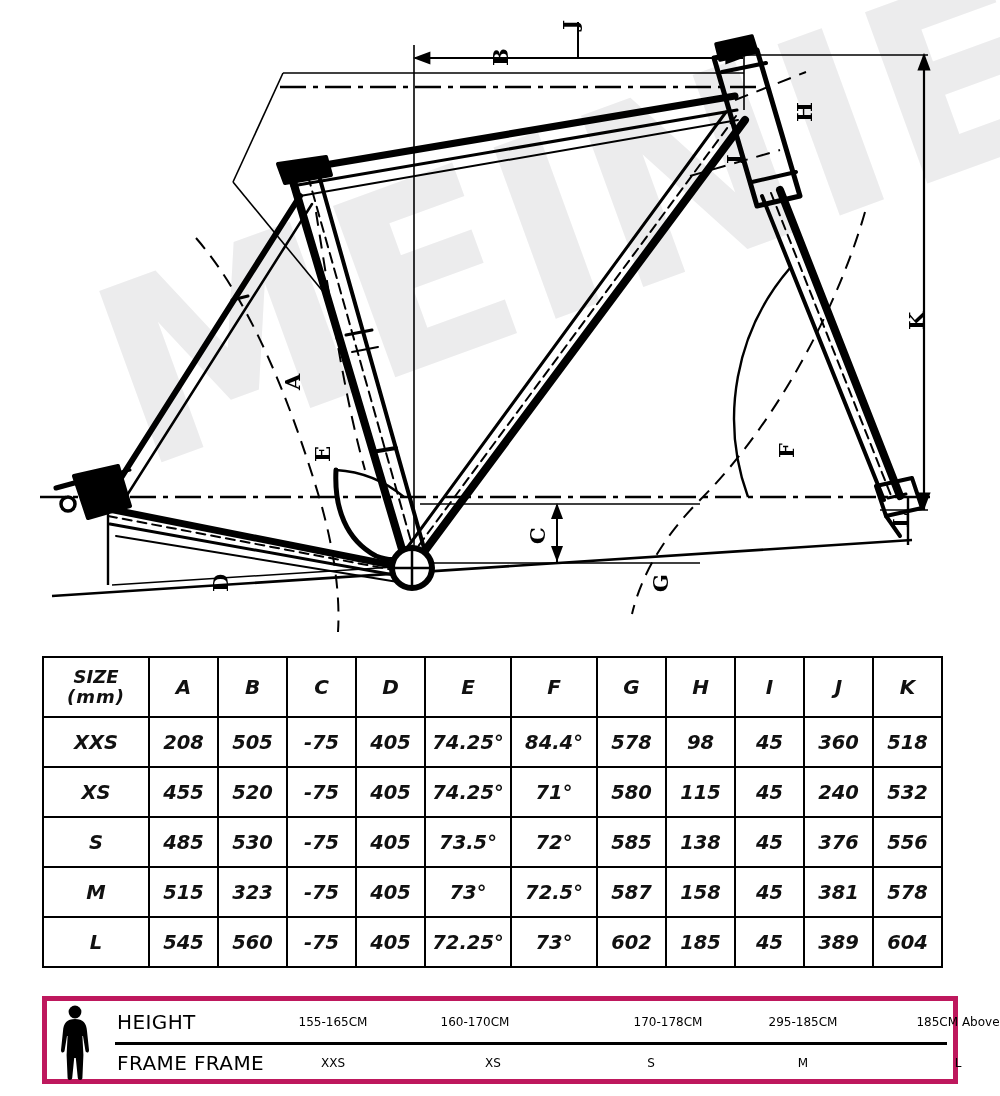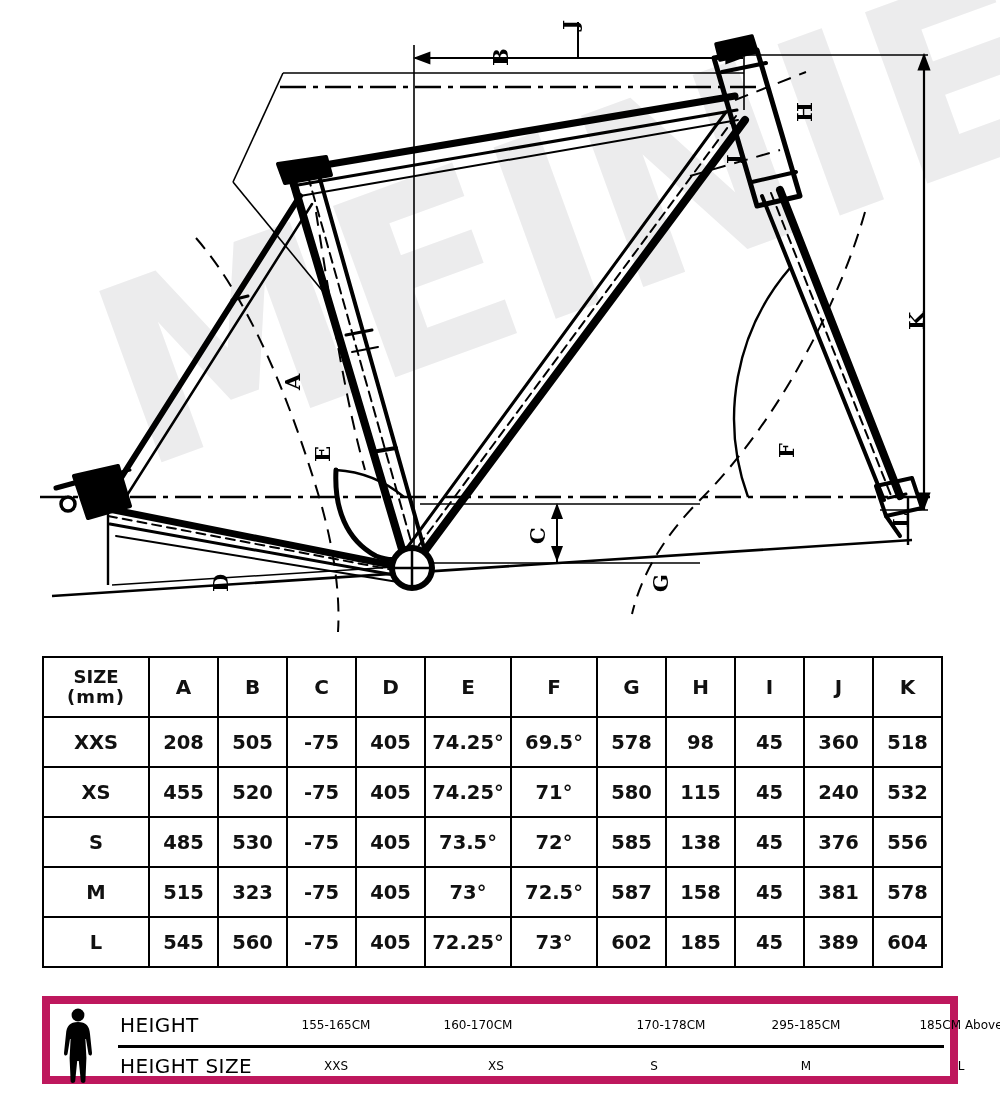--- a/index.html
+++ b/index.html
@@ -41,6 +41,7 @@
     border-collapse: collapse;
     width: 788px;
     table-layout: fixed;
+    font-style: italic;
   }
   table.geo th,
   table.geo td {

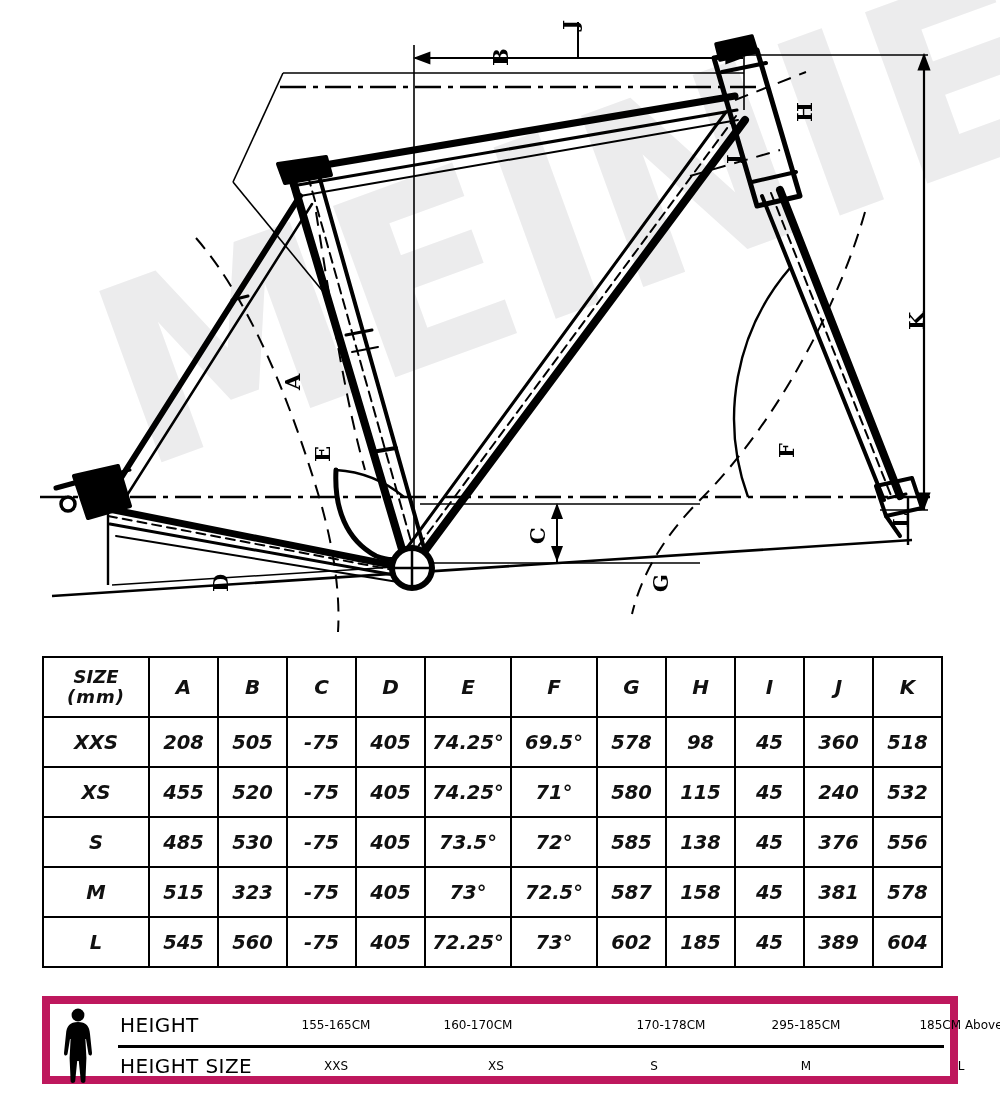--- a/index.html
+++ b/index.html
@@ -333,7 +333,7 @@
         <td>-75</td>
         <td>405</td>
         <td>74.25°</td>
-        <td>69.5°</td>
+        <td>84.4°</td>
         <td>578</td>
         <td>98</td>
         <td>45</td>

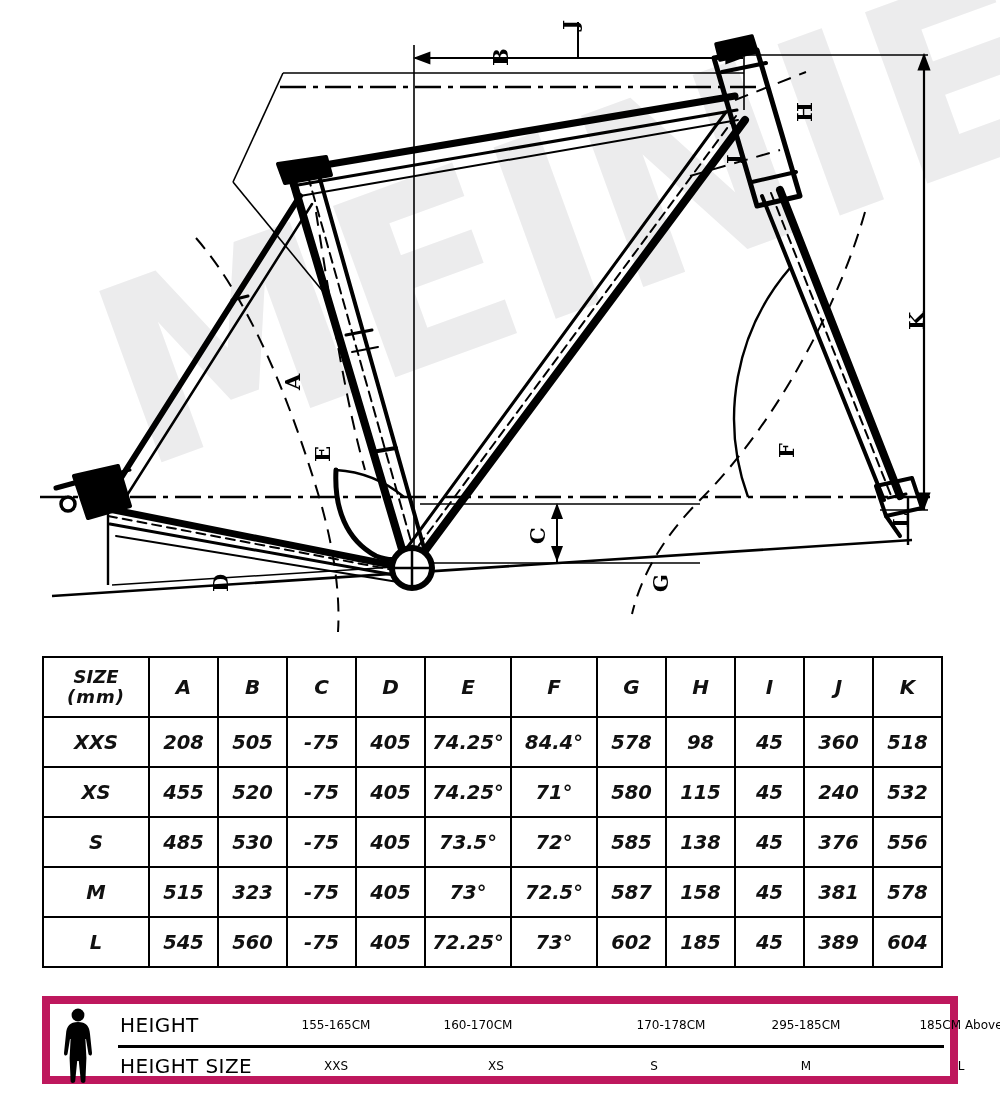--- a/index.html
+++ b/index.html
@@ -79,7 +79,7 @@
     top: 996px;
     width: 916px;
     height: 88px;
-    border: 8px solid #be185d;
+    border: 5px solid #be185d;
     box-sizing: border-box;
     background: #fff;
   }

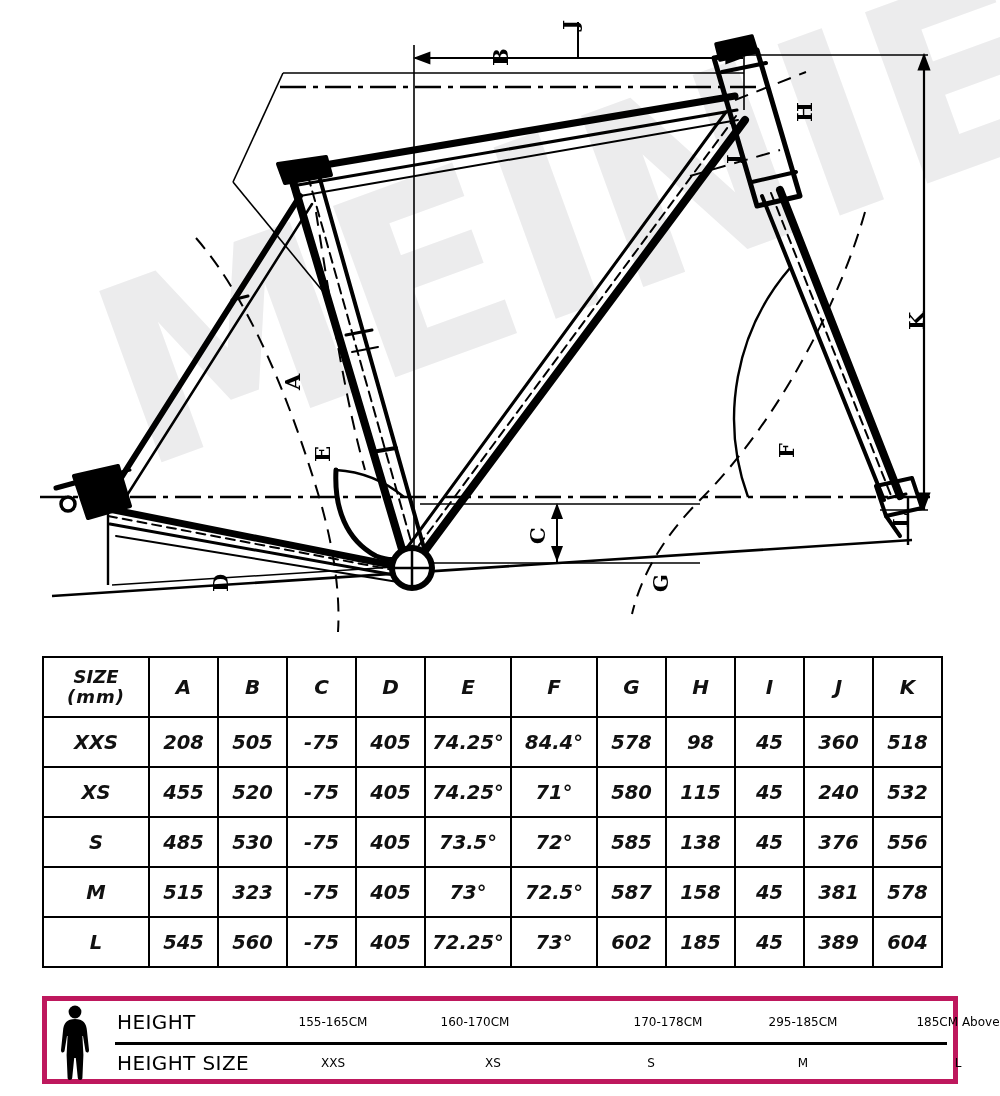--- a/index.html
+++ b/index.html
@@ -421,7 +421,7 @@
       </div>
 
       <div class="ht-row">
-        <span class="ht-label">HEIGHT SIZE</span>
+        <span class="ht-label">FRAME FRAME</span>
         <span class="ht-val" style="left:230px">XXS</span>
         <span class="ht-val" style="left:390px">XS</span>
         <span class="ht-val" style="left:548px">S</span>

